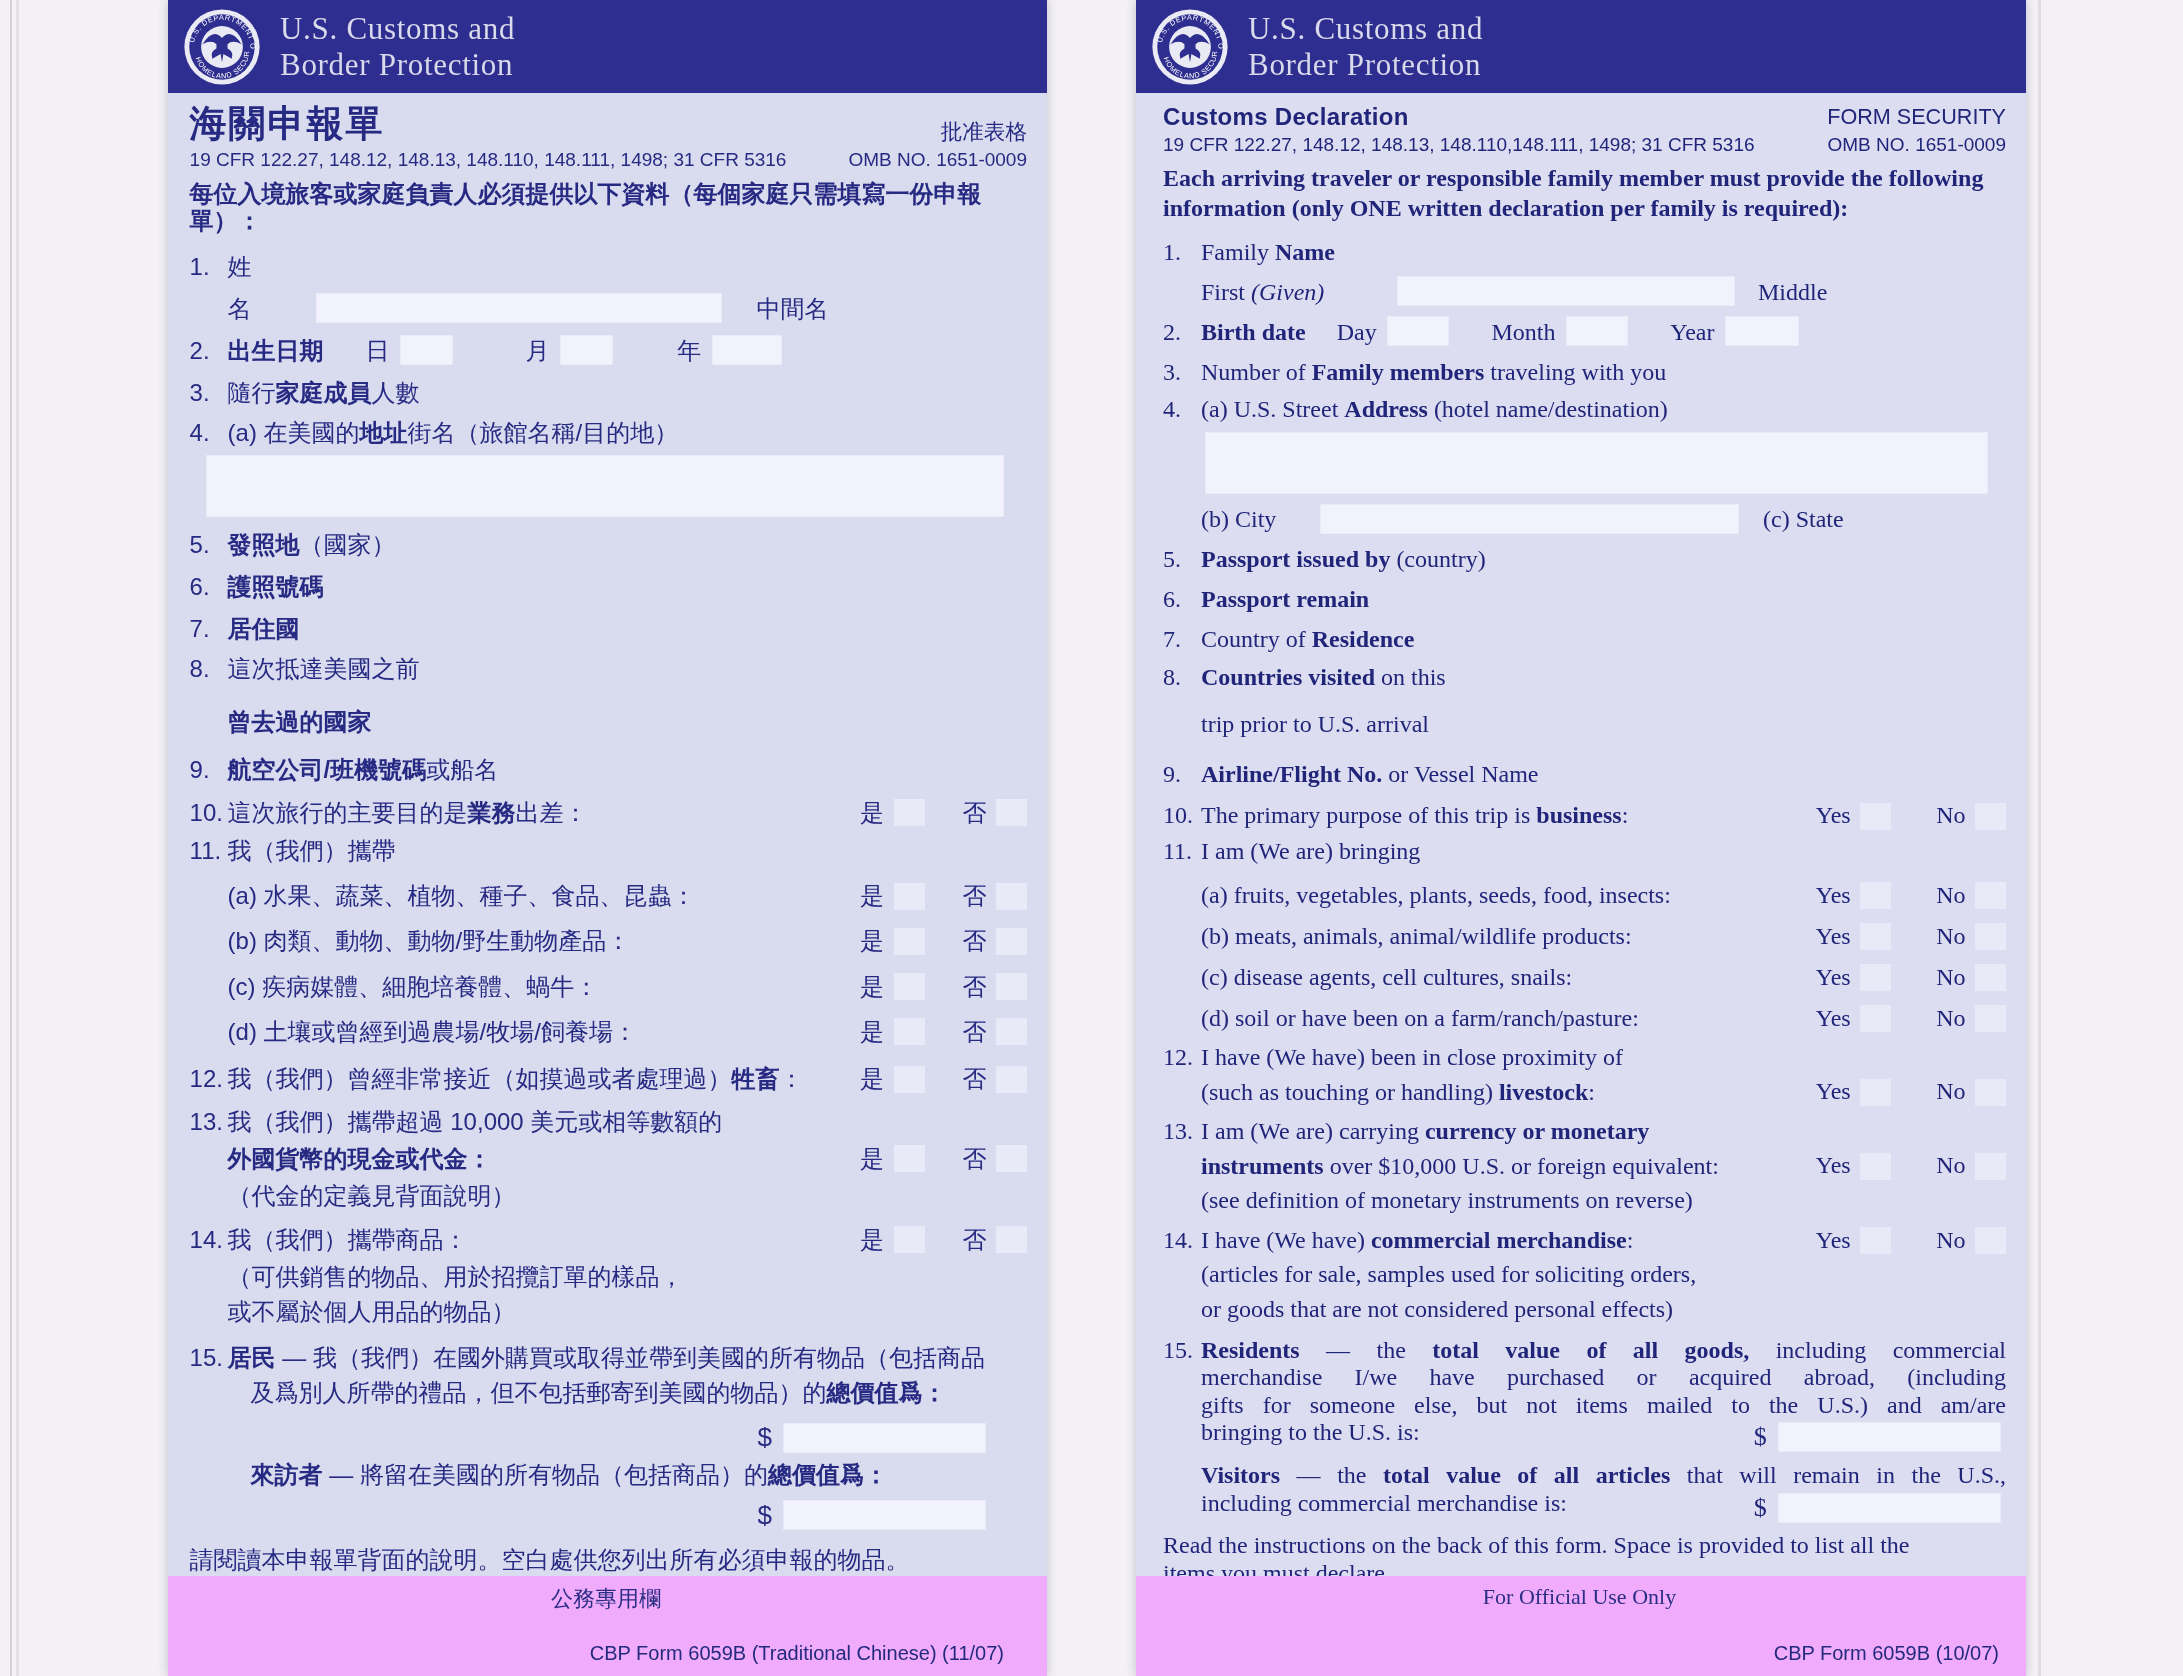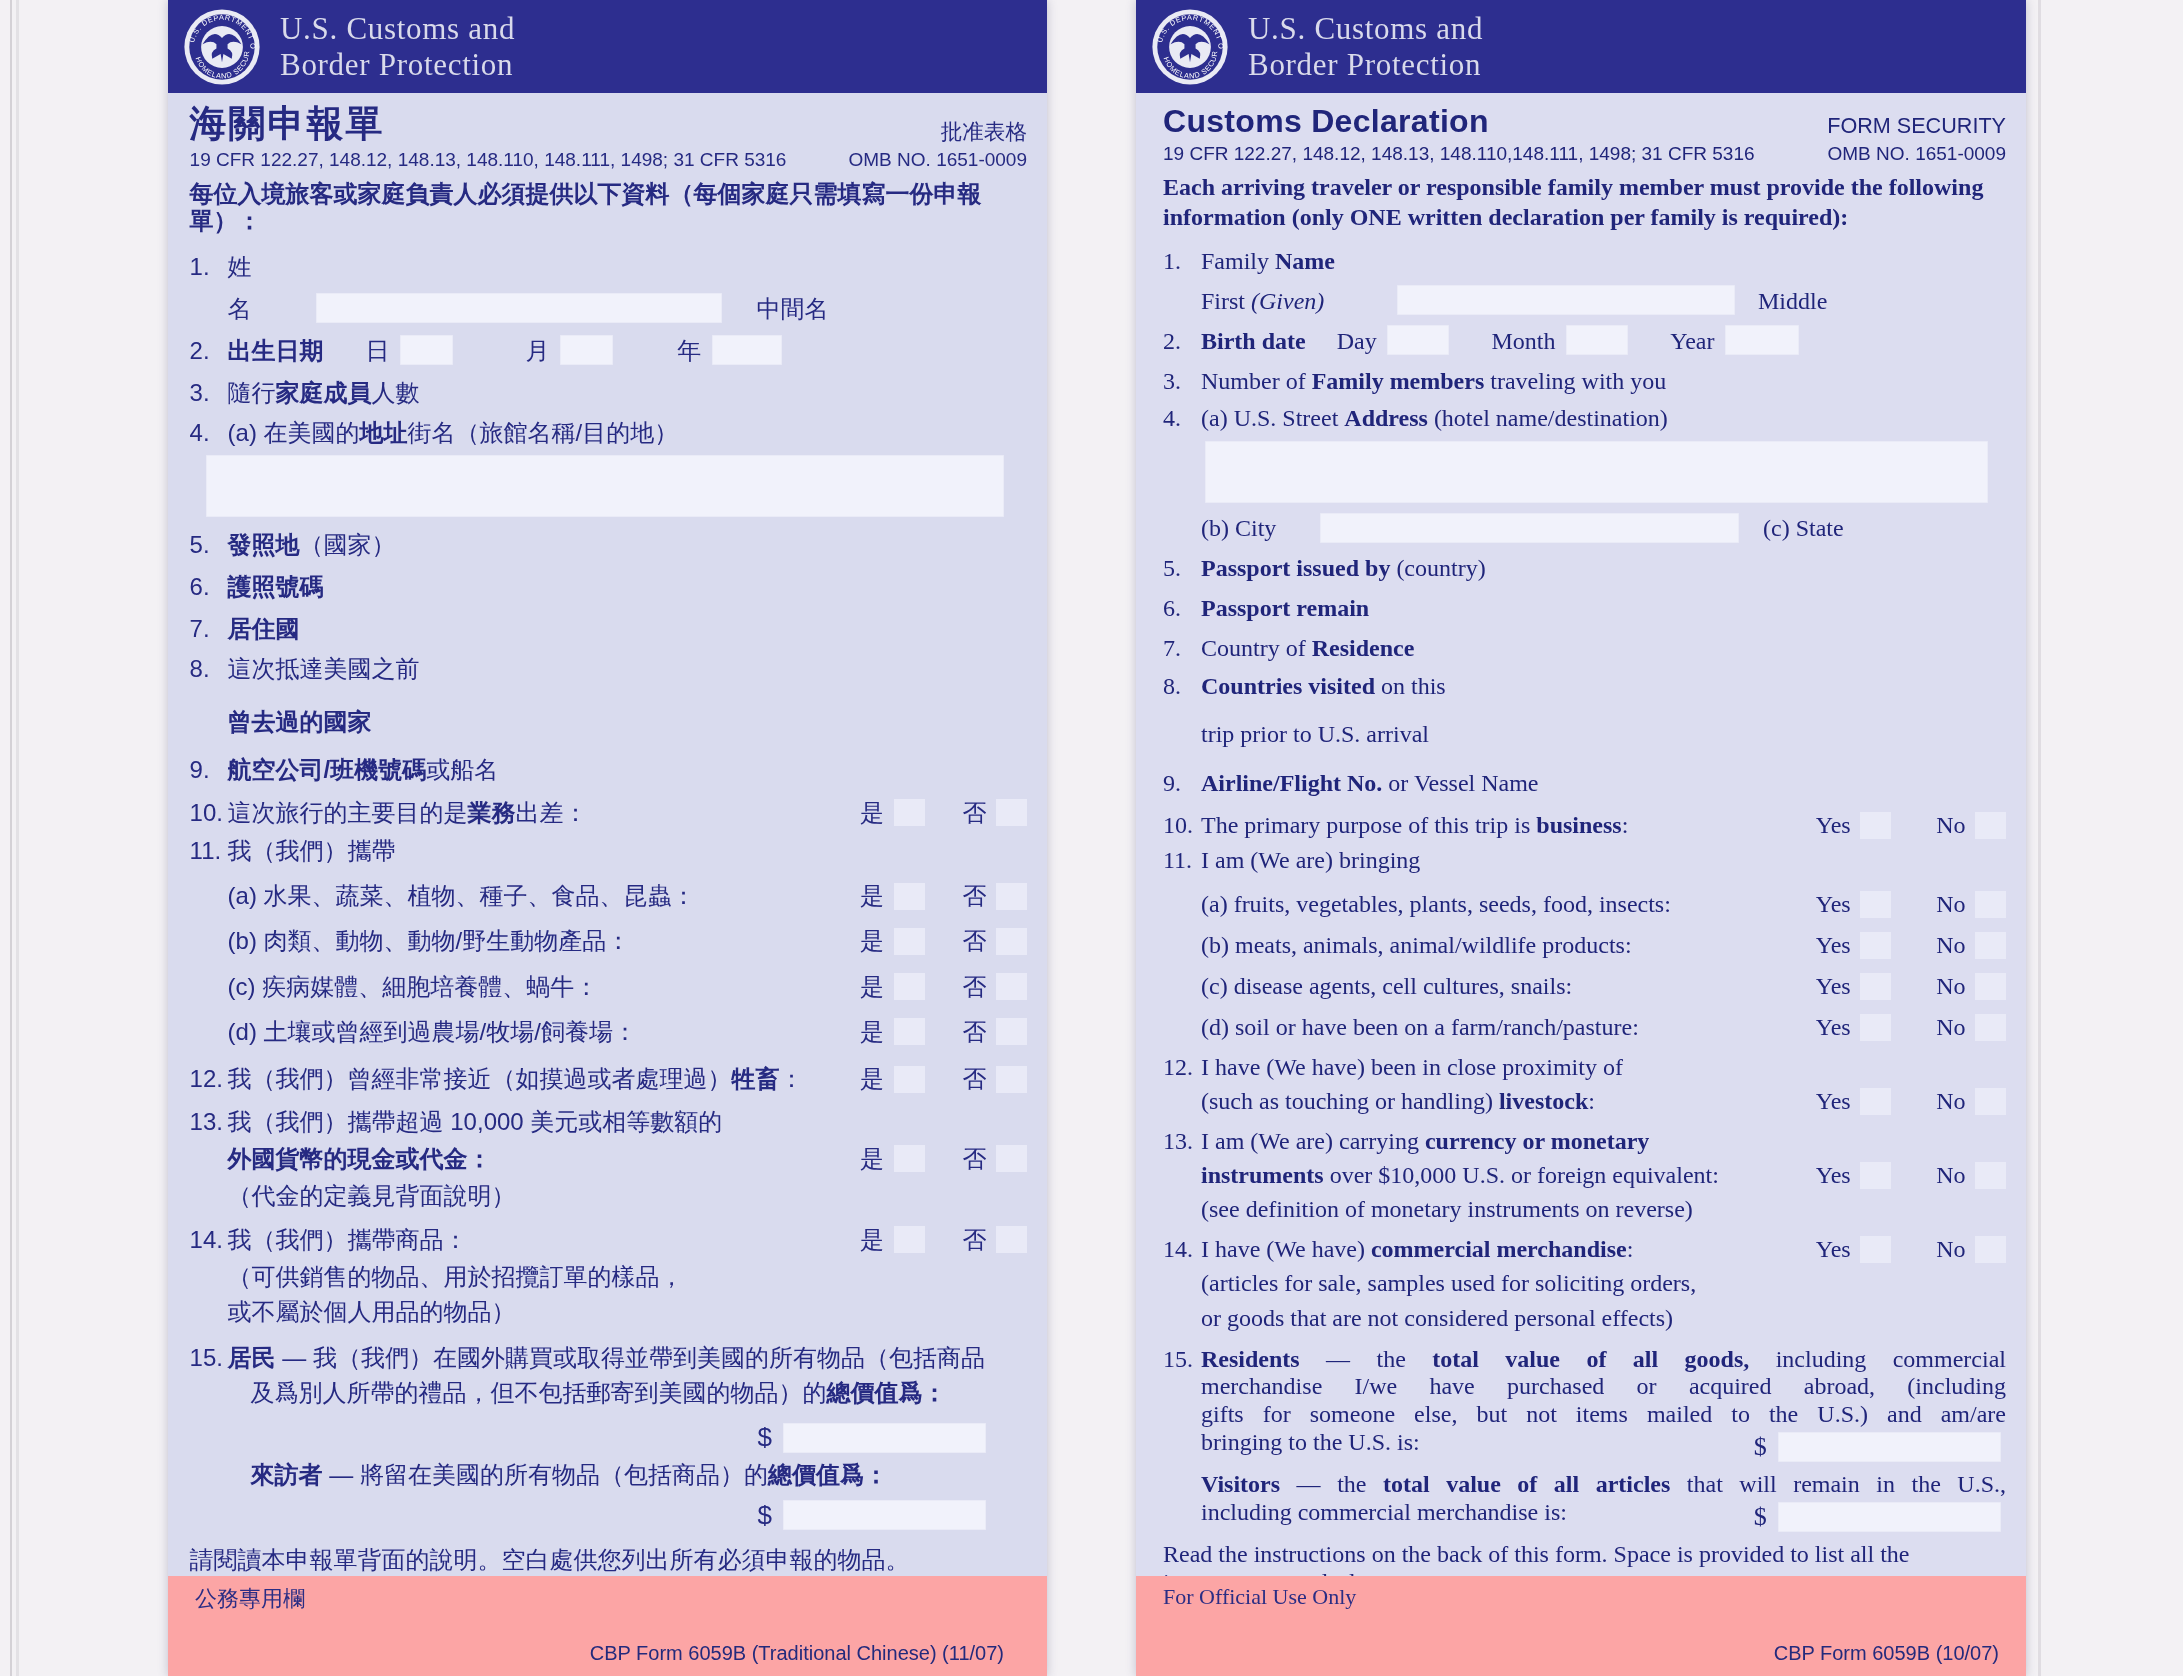--- a/index.html
+++ b/index.html
@@ -15,7 +15,7 @@
   #en-form .bd{font-family:"Liberation Serif",serif;color:#20257a;padding-left:27px;}
   .titlerow{display:flex;justify-content:space-between;align-items:flex-end;}
   .ztitle{font-size:37px;font-weight:bold;letter-spacing:2px;}
-  .etitle{font-family:"Liberation Sans",sans-serif;font-size:32px;font-weight:bold;letter-spacing:0.3px;}
+  .etitle{font-family:"Liberation Sans",sans-serif;font-size:24px;font-weight:bold;letter-spacing:0.3px;}
   .approved{font-size:21.6px;text-align:right;font-family:"Liberation Sans",sans-serif;}
   .cfrrow{display:flex;justify-content:space-between;font-family:"Liberation Sans",sans-serif;font-size:19px;margin-top:4px;}
   .intro{margin-top:9px;font-weight:bold;}

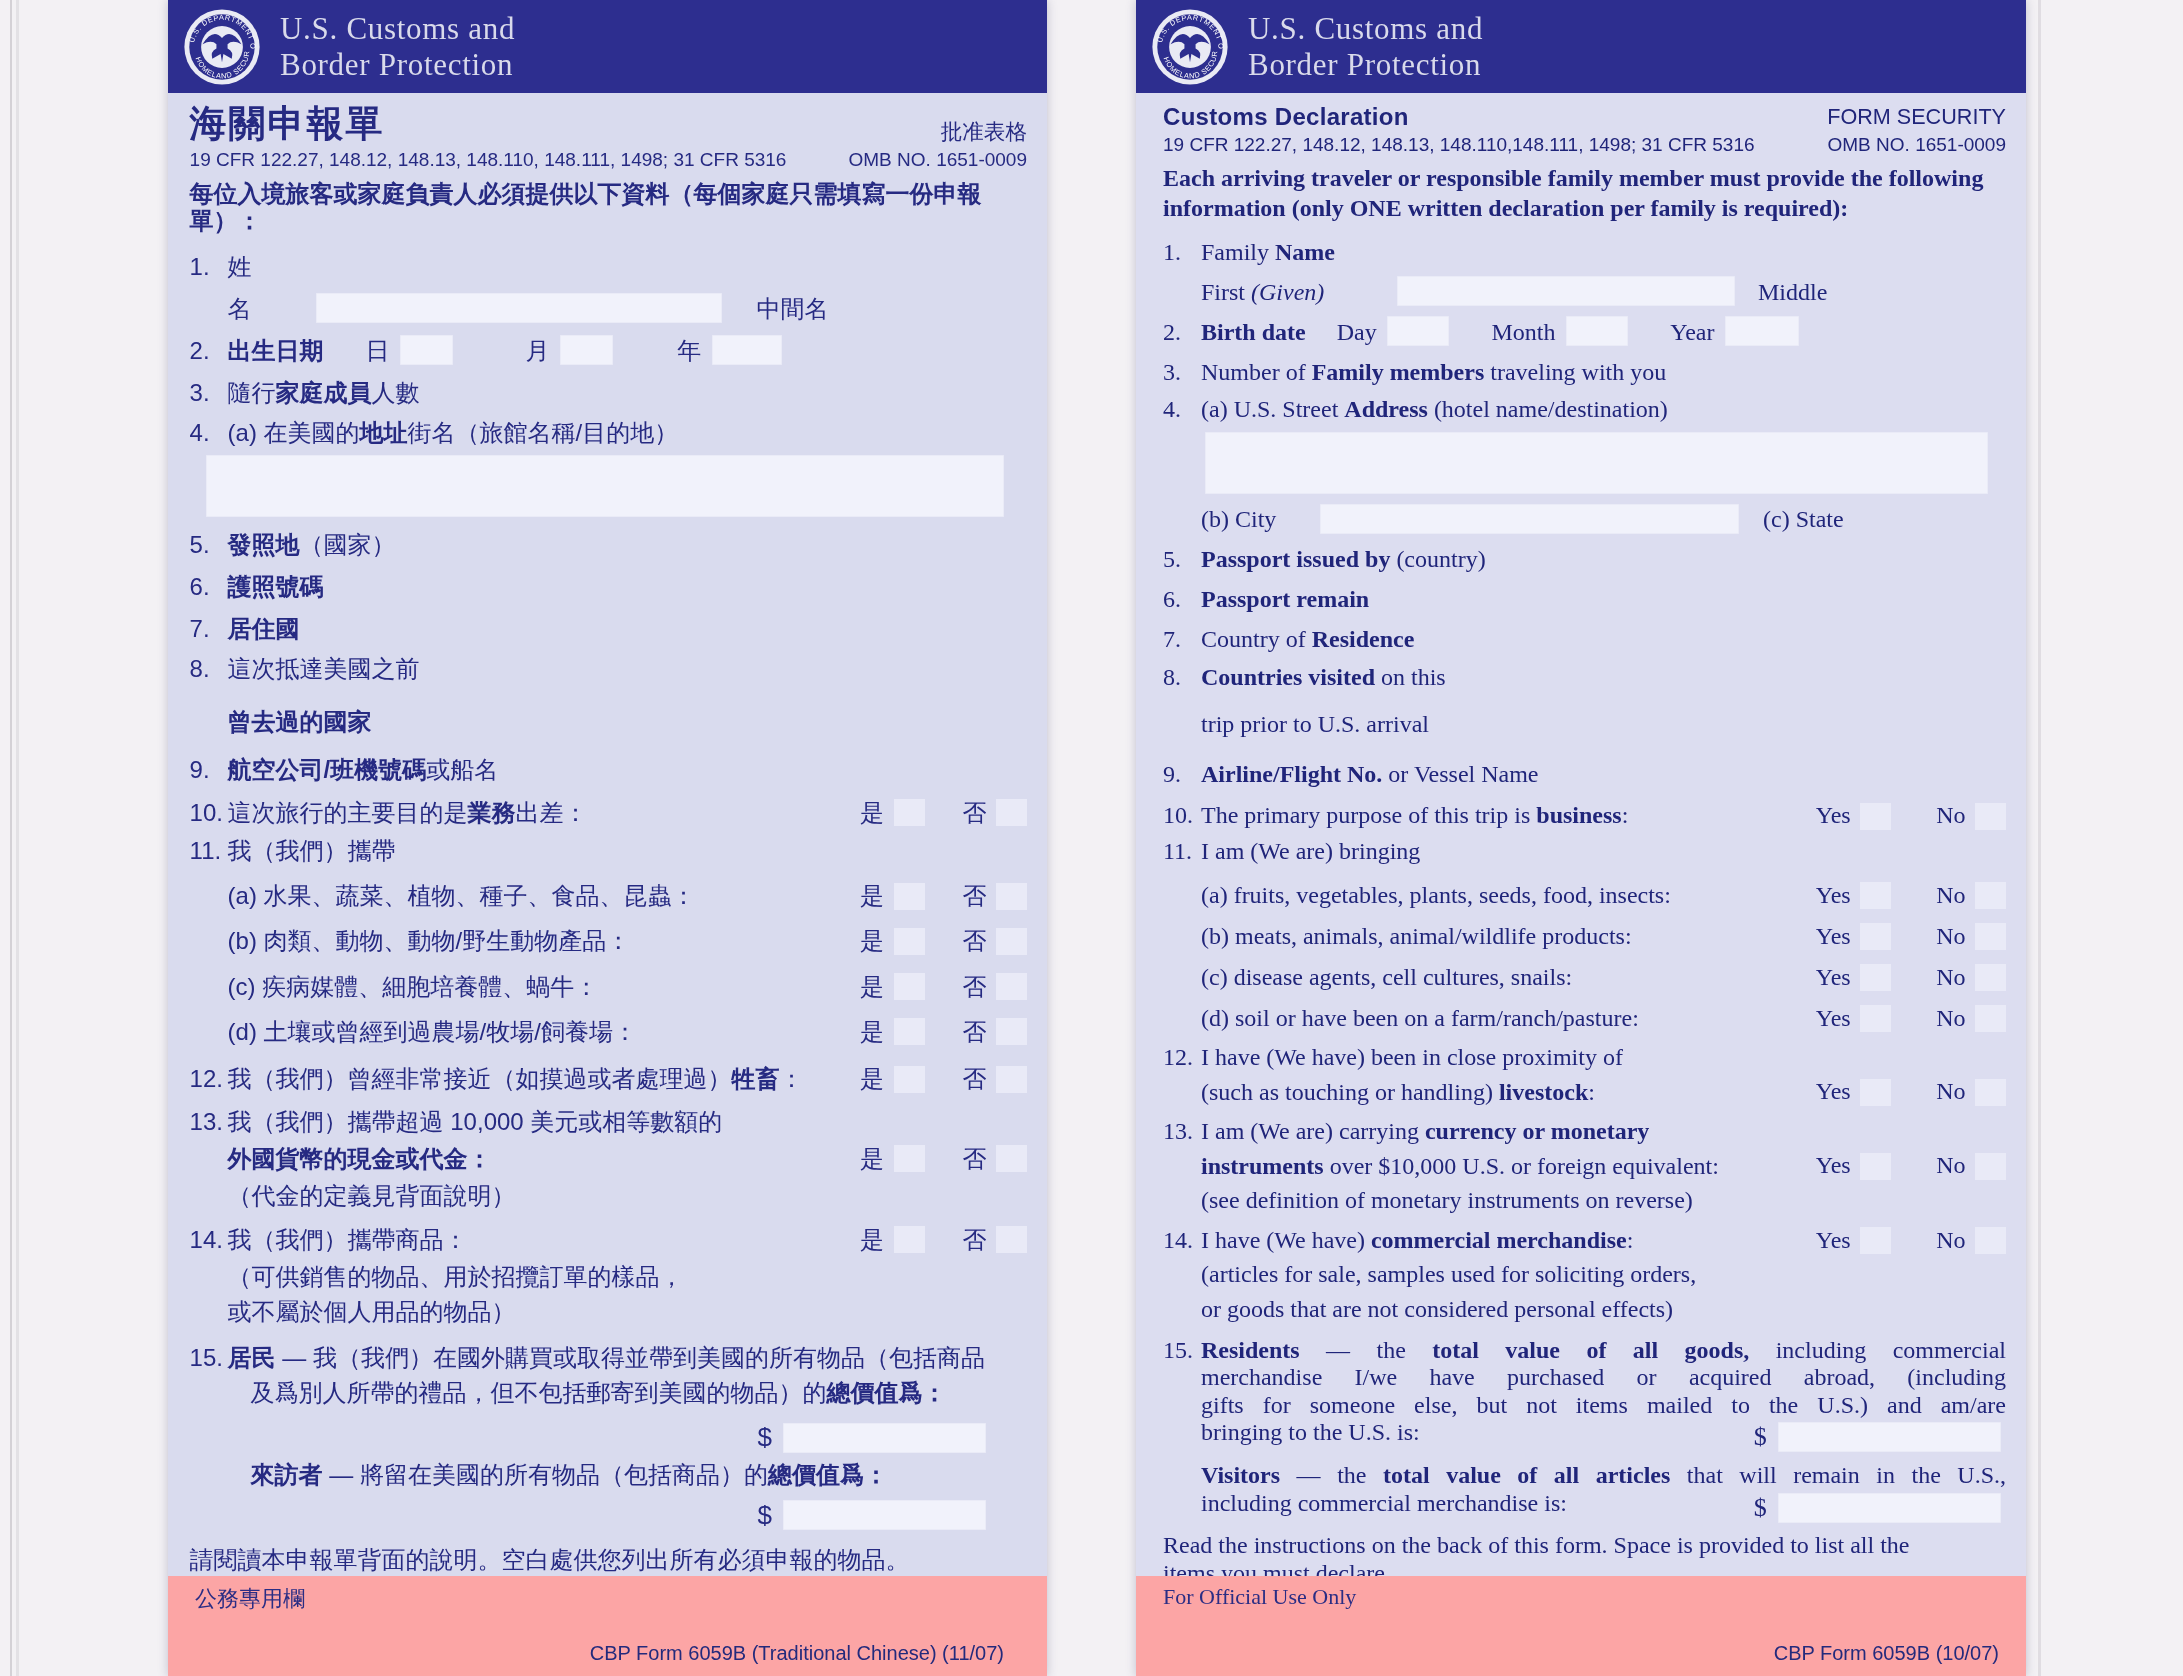--- a/index.html
+++ b/index.html
@@ -41,7 +41,7 @@
   .just{text-align:justify;text-align-last:justify;}
   .moneyabs{position:absolute;display:flex;align-items:center;right:5.4px;}
   .dollar{font-size:26px;}
-  .foot{position:absolute;left:0;right:0;bottom:0;height:101px;background:#fca5a5;box-sizing:border-box;padding:8px 30px 9.5px 27px;}
+  .foot{position:absolute;left:0;right:0;bottom:0;height:101px;background:#f0abfc;box-sizing:border-box;padding:8px 30px 9.5px 27px;text-align:center;}
   .official{font-size:22px;color:#2a2d84;}
   #en-form .official{font-family:"Liberation Serif",serif;}
   .formno{position:absolute;right:43px;bottom:12px;font-size:20px;color:#232a7c;font-family:"Liberation Sans",sans-serif;}

